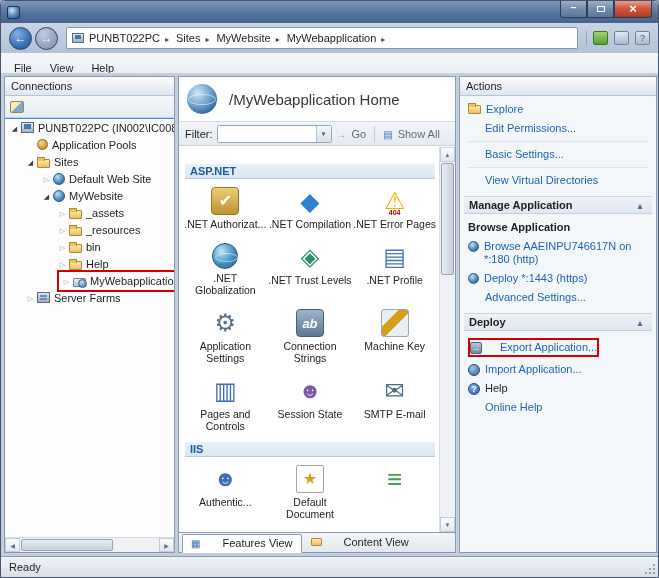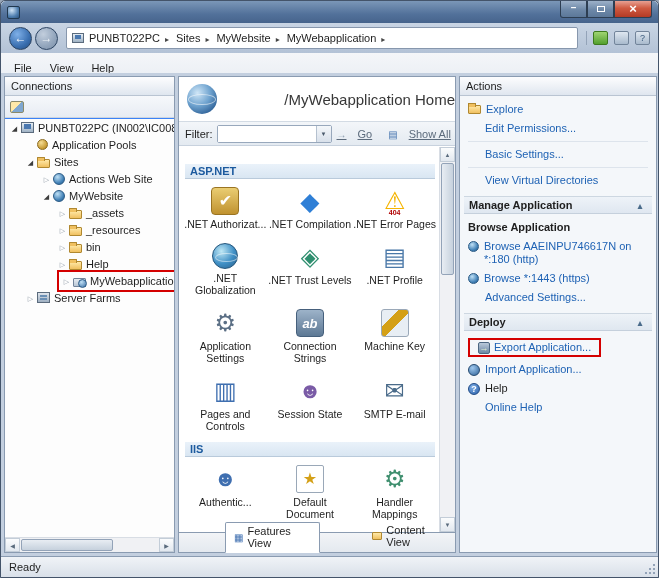--- a/index.html
+++ b/index.html
@@ -76,7 +76,7 @@
 
   
   .panel.center{left:177px;top:3px;width:278px;bottom:3px;}
-  .chead{position:absolute;left:0;right:0;top:0;height:44px;display:flex;align-items:center;padding-left:8px;background:#fff;justify-content:space-between;}
+  .chead{position:absolute;left:0;right:0;top:0;height:44px;display:flex;align-items:center;padding-left:8px;background:#fff;}
   .bigglobe{width:30px;height:30px;border-radius:50%;flex:none;background:radial-gradient(circle at 35% 30%,#cfe6f7,#6fa3cf 45%,#2f6298 80%,#24496f);position:relative;}
   .bigglobe::before{content:"";position:absolute;left:1px;top:10px;width:26px;height:9px;border:1px solid rgba(255,255,255,.55);border-radius:50%;}
   .ctitle{font-size:15px;color:#383838;margin-left:12px;white-space:nowrap;}

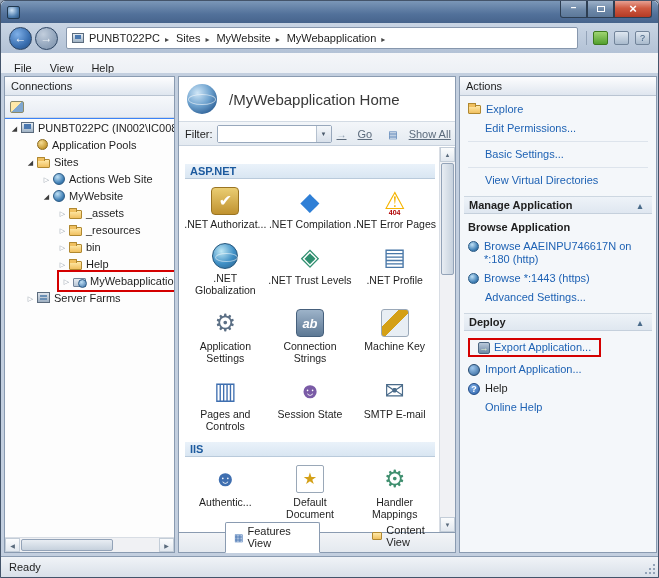--- a/index.html
+++ b/index.html
@@ -85,7 +85,7 @@
   .combo{display:flex;align-items:center;height:18px;border:1px solid #98a8bc;background:#fff;border-radius:2px;}
   .combo input{width:98px;height:16px;border:none;outline:none;font-size:11px;padding:0 3px;font-family:"Liberation Sans",sans-serif;}
   .combo .drop{width:15px;height:16px;background:linear-gradient(#f4f7fa,#d8e0ea);border-left:1px solid #b5c1cf;display:flex;align-items:center;justify-content:center;font-size:6px;color:#4a5a6c;cursor:pointer;}
-  .toolbtn{display:flex;align-items:center;gap:11px;padding:2px 5px;color:#5c6b7c;cursor:pointer;white-space:nowrap;text-decoration:underline;}
+  .toolbtn{display:flex;align-items:center;gap:5px;padding:2px 5px;color:#5c6b7c;cursor:pointer;white-space:nowrap;}
   .toolbtn .arrowico::before{content:"→";color:#8a9aac;font-size:10px;}
   .toolbtn .listico::before{content:"▤";color:#4a78b0;font-size:10px;}
   .vdiv{width:1px;height:16px;background:#c3cdd8;margin:0 3px;}

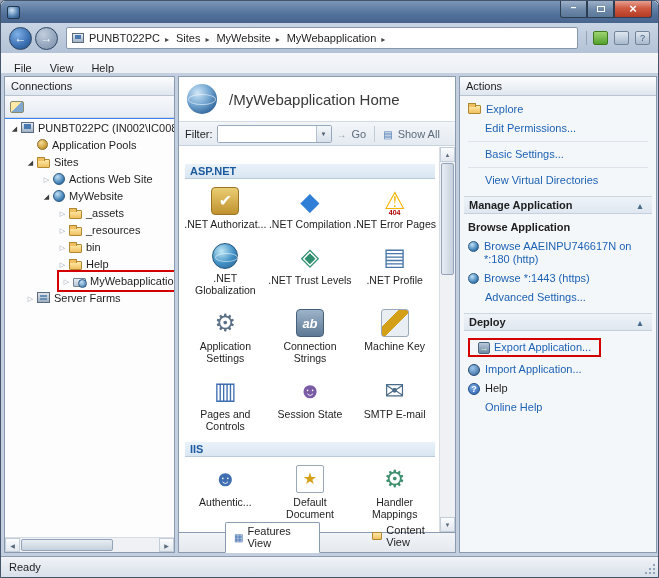--- a/index.html
+++ b/index.html
@@ -220,7 +220,7 @@
         <div class="trow l2">
           <span class="exp colla"></span>
           <span class="ticon ti-globe"></span>
-          <span>Actions Web Site</span>
+          <span>Default Web Site</span>
         </div>
         <div class="trow l2">
           <span class="exp expd"></span>

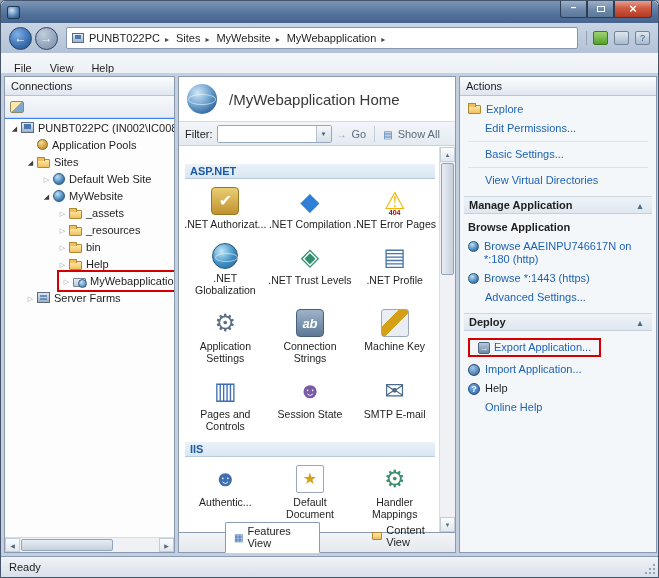--- a/index.html
+++ b/index.html
@@ -421,7 +421,7 @@
         </div>
         <div class="act">
           <span class="ai ai-globe"></span>
-          <span class="alabel">Browse *:1443 (https)</span>
+          <span class="alabel">Deploy *:1443 (https)</span>
         </div>
         <div class="act indent">
           <span class="alabel">Advanced Settings...</span>

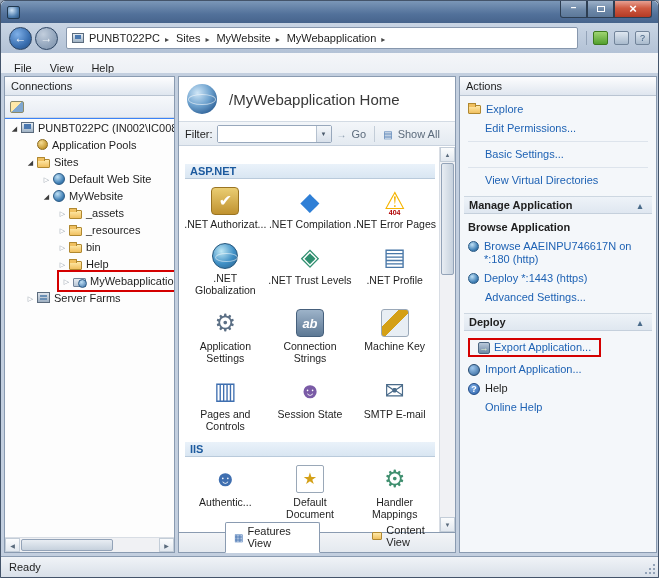--- a/index.html
+++ b/index.html
@@ -148,7 +148,7 @@
   .ai-import{width:12px;height:12px;border-radius:50%;background:radial-gradient(circle at 35% 30%,#9fc8ee,#2f6298);border:1px solid #24496f;margin-top:1px;}
   .ai-help{width:12px;height:12px;border-radius:50%;background:radial-gradient(circle at 35% 30%,#7fb0e8,#2a5fa8);border:1px solid #1e4a86;margin-top:1px;}
   .ai-help::before{content:"?";position:absolute;inset:0;display:flex;align-items:center;justify-content:center;color:#fff;font-size:9px;font-weight:bold;}
-  .redbox2{display:inline-flex;align-items:center;gap:4px;border:2px solid #d40000;padding:1px 8px;}
+  .redbox2{display:inline-flex;align-items:center;gap:18px;border:2px solid #d40000;padding:1px 0;}
 
   
   .statusbar{position:absolute;left:0;right:0;bottom:0;height:21px;background:linear-gradient(#f0f3f7,#d9e0e9);border-top:1px solid #8a9bb1;display:flex;align-items:center;padding-left:8px;font-size:11px;color:#1e1e1e;}

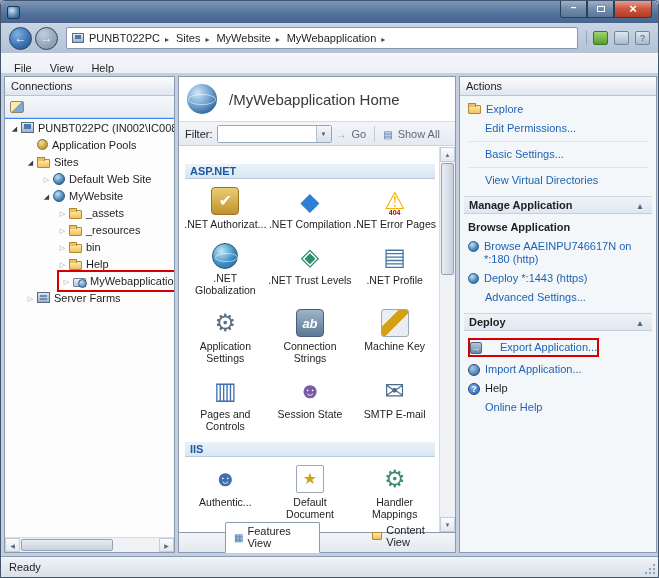--- a/index.html
+++ b/index.html
@@ -353,10 +353,6 @@
             <div class="flabel">Default Document</div>
           </div>
           <div class="fcell">
-            <span class="fic fi-handler"></span>
-            <div class="flabel">Handler Mappings</div>
-          </div>
-          <div class="fcell">
             <span class="fic fi-httpresp"></span>
 
           </div>

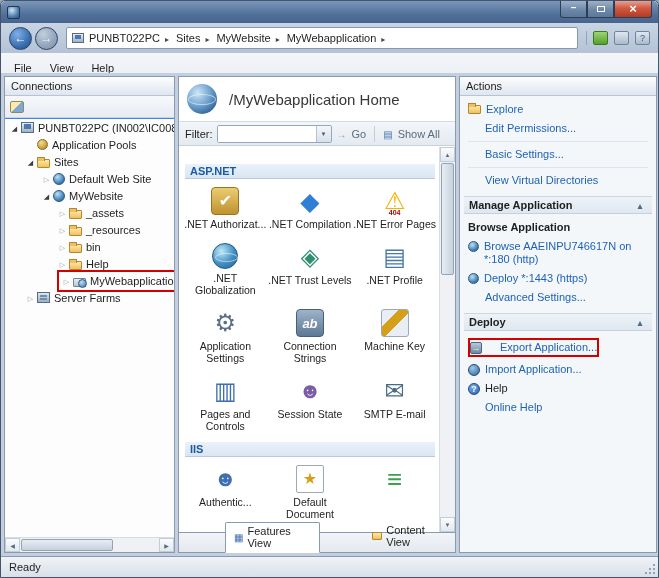--- a/index.html
+++ b/index.html
@@ -123,7 +123,7 @@
   .vs-btn.dn{position:absolute;bottom:0;left:0;right:0;}
   .vs-thumb{position:absolute;left:1px;right:1px;top:16px;height:112px;background:linear-gradient(90deg,#e8edf3,#c6d1dd);border:1px solid #93a3b8;border-radius:2px;cursor:grab;}
   .tabsrow{position:absolute;left:0;right:0;bottom:0;height:20px;background:linear-gradient(#f2f4f7,#e4e9ef);border-top:1px solid #8a9bb1;display:flex;align-items:flex-end;padding-left:3px;}
-  .tab{display:flex;align-items:center;gap:4px;font-size:11px;color:#1e1e1e;padding:2px 8px 3px;cursor:pointer;border:1px solid transparent;margin-left:43px;}
+  .tab{display:flex;align-items:center;gap:22px;font-size:11px;color:#1e1e1e;padding:2px 8px 3px;cursor:pointer;border:1px solid transparent;}
   .tab.selected{background:#fff;border:1px solid #8a9bb1;border-bottom:1px solid #fff;margin-bottom:-1px;border-radius:2px 2px 0 0;}
   .tabico.grid::before{content:"▦";color:#3f6fb0;font-size:10px;}
   .tabico.cfold{width:11px;height:8px;background:linear-gradient(#ffe9a8,#f0c060);border:1px solid #b08830;border-radius:1px;display:inline-block;}

